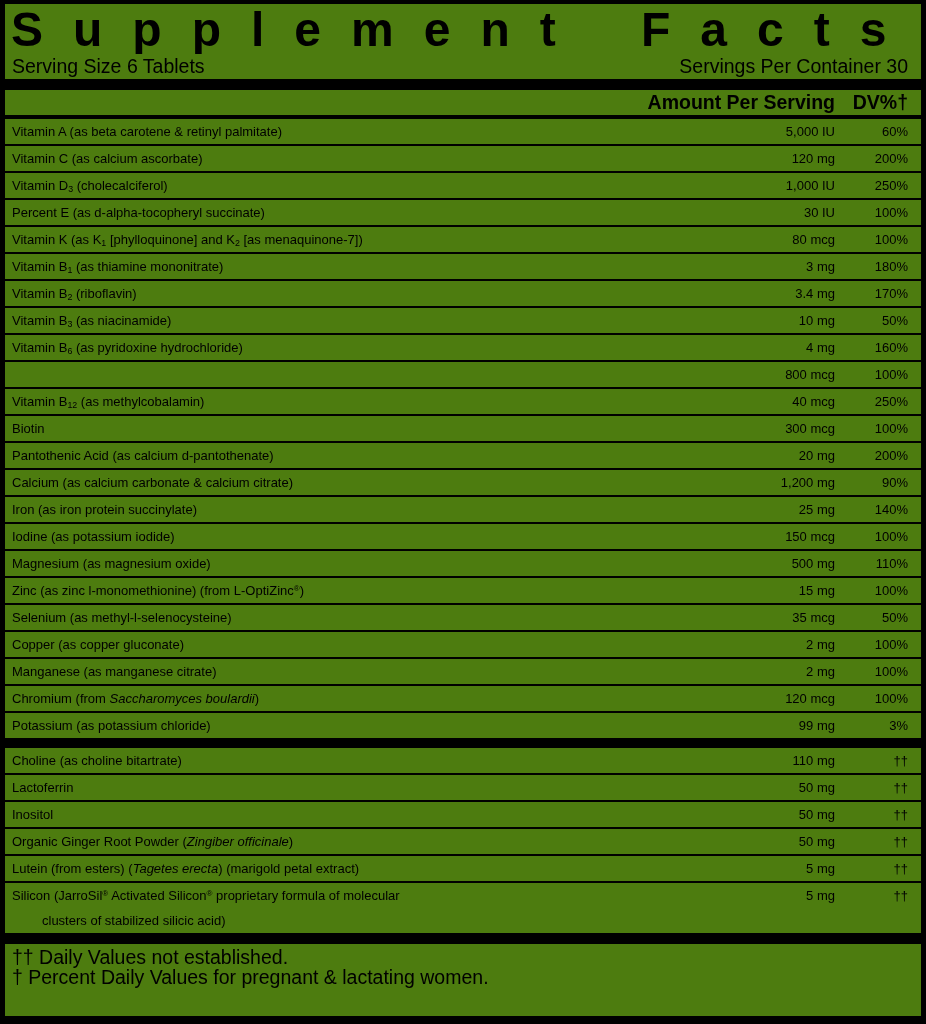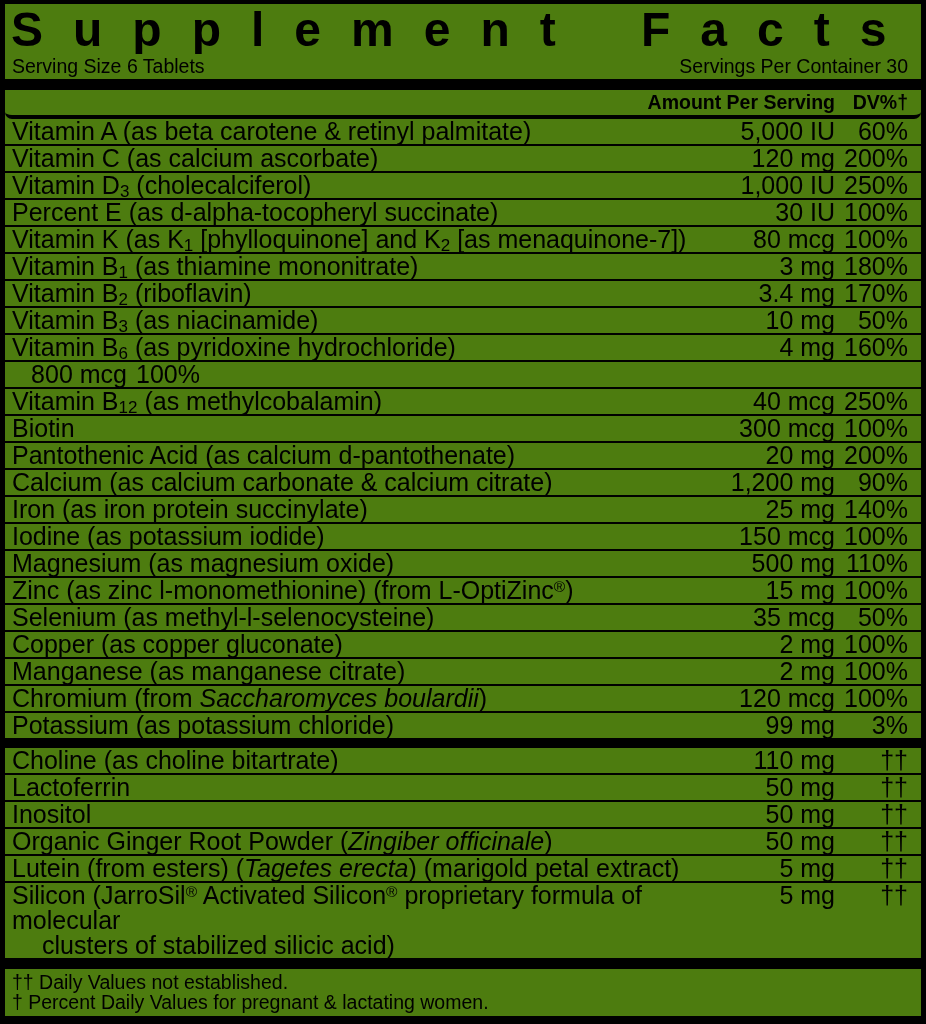--- a/index.html
+++ b/index.html
@@ -49,7 +49,6 @@
     line-height: 25px;
     padding: 0 13px 0 7px;
     border-bottom: 4px solid #000000;
-    border-radius: 7px;
   }
   .col-header .col-dv {
     width: 73px;

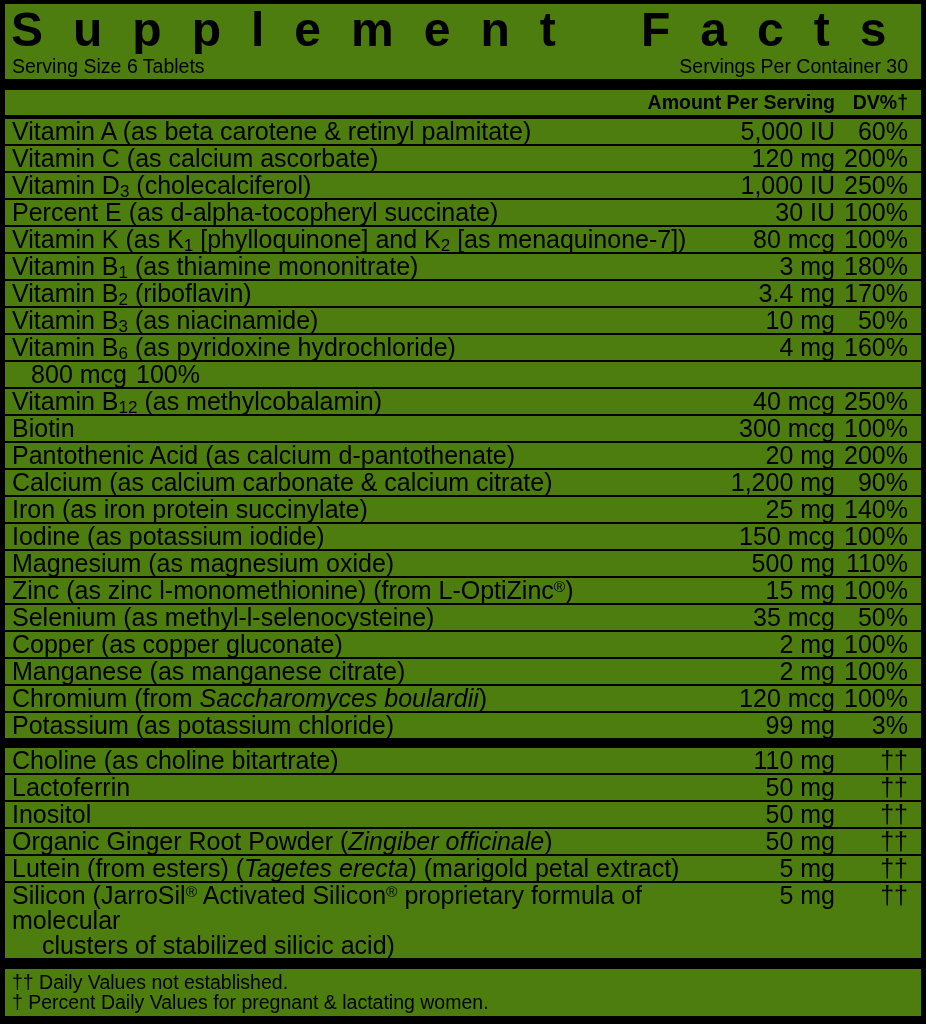--- a/index.html
+++ b/index.html
@@ -59,8 +59,9 @@
     align-items: flex-start;
     border-bottom: 2px solid #000000;
     padding: 0 13px 0 7px;
-    font-size: 25px;
+    font-size: 13px;
     line-height: 25px;
+    justify-content: flex-end;
   }
   .rows .row:last-child { border-bottom: 0; }
   .name {

